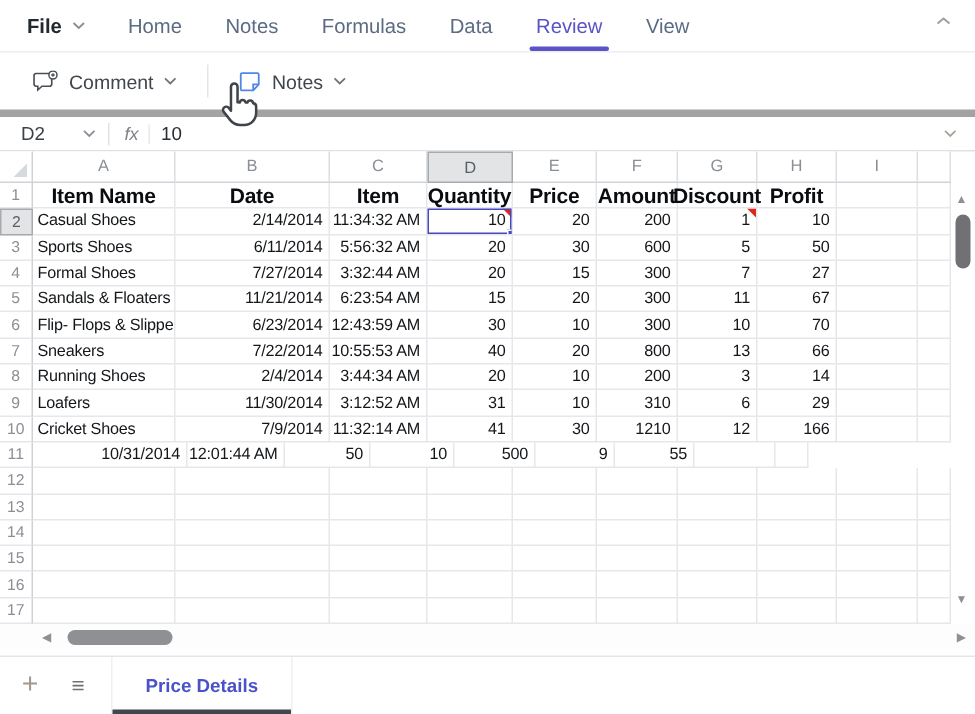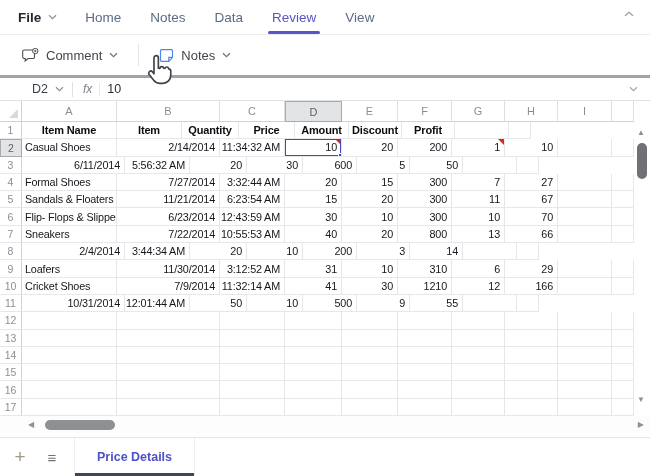--- a/index.html
+++ b/index.html
@@ -94,6 +94,7 @@
     </div>
     <span class="menu-item">Home</span>
     <span class="menu-item">Notes</span>
+    <span class="menu-item">Formulas</span>
     <span class="menu-item">Data</span>
     <span class="menu-item active">Review</span>
     <span class="menu-item">View</span>

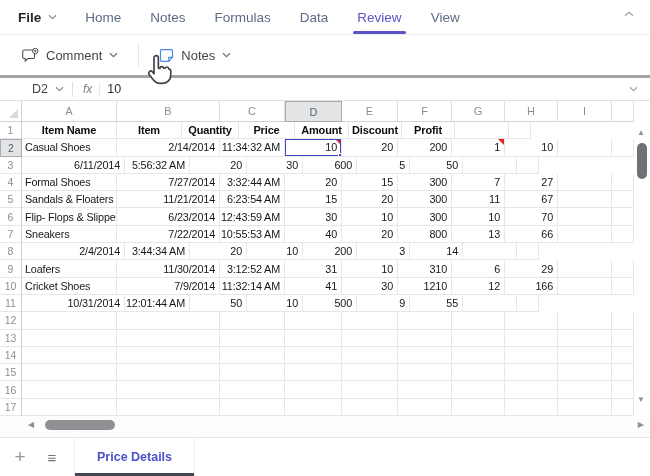--- a/index.html
+++ b/index.html
@@ -19,7 +19,7 @@
   .collapse-btn { position:absolute; right:16px; top:11px; }
   
   .toolbar { position:absolute; top:35px; left:0; right:0; height:43px;
-    border-bottom:3px solid #a3a3a3; display:flex; align-items:center; padding-left:18px; }
+    border-bottom:5px solid #a3a3a3; display:flex; align-items:center; padding-left:18px; }
   .tb-btn { display:flex; align-items:center; gap:7px; font-size:13px; color:#41464d; padding:5px 4px; border-radius:4px; }
   .tb-divider { width:1px; height:22px; background:#e3e5e8; margin:0 16px; }
   

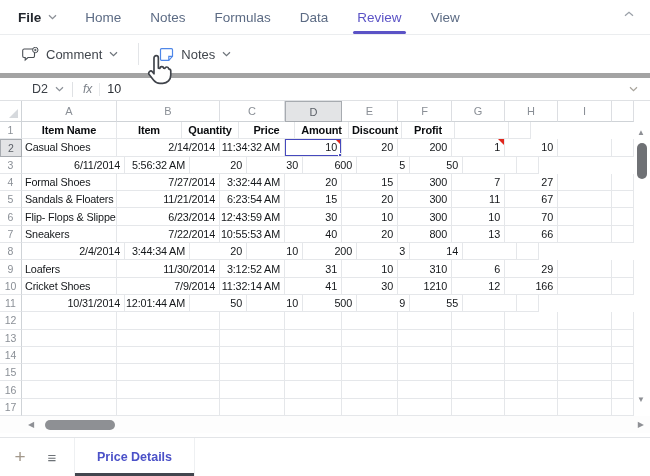--- a/index.html
+++ b/index.html
@@ -25,7 +25,7 @@
   
   .formula-bar { position:absolute; top:78px; left:0; right:0; height:23px;
     border-bottom:1px solid #dfe1e4; display:flex; align-items:center; font-size:12.5px; color:#3c4148; }
-  .name-box { width:72px; display:flex; align-items:center; justify-content:space-between; padding:0 8px 0 32px; }
+  .name-box { width:72px; display:flex; align-items:center; justify-content:space-between; padding:0 8px 0 14px; }
   .fb-divider { width:1px; height:15px; background:#dfe1e4; }
   .fx-label { font-style:italic; color:#7d828a; margin:0 7px 0 10px; font-size:12px; }
   .fb-thin { width:1px; height:13px; background:#e7e9eb; }

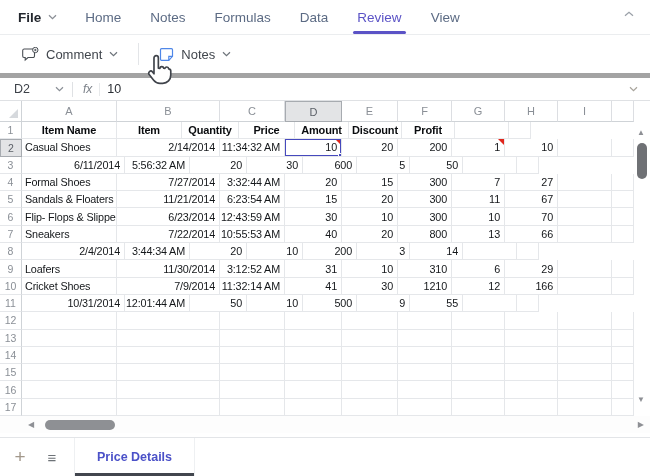--- a/index.html
+++ b/index.html
@@ -50,7 +50,7 @@
   .g-cell.center { justify-content:center; overflow:visible; }
   .g-cell.right { justify-content:flex-end; }
   .g-cell.left { justify-content:flex-start; padding-left:3px; }
-  .g-cell.bold { font-weight:700; font-size:11px; color:#0a0c0f; }
+  .g-cell.bold { font-weight:700; font-size:14px; color:#0a0c0f; }
   .sel-border { position:absolute; inset:-1px; border:2px solid #4649bd; pointer-events:none; z-index:3; }
   .fill-handle { position:absolute; right:-3px; bottom:-3px; width:6px; height:6px;
     background:#4649bd; border:1px solid #fff; z-index:4; }

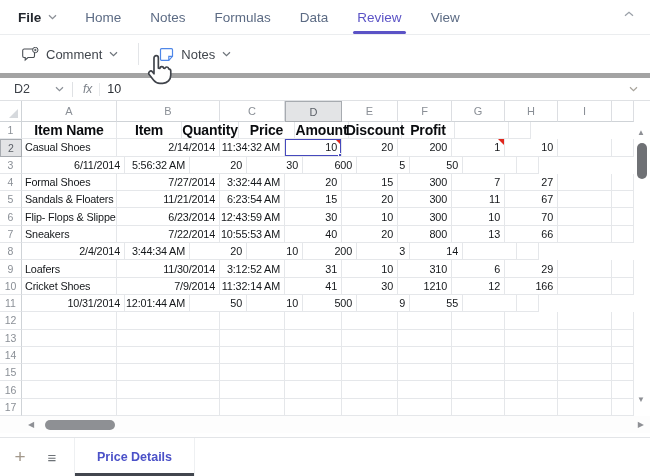--- a/index.html
+++ b/index.html
@@ -177,6 +177,7 @@
       <div class="g-row">
         <div class="g-rowh">1</div>
         <div class="g-cell center bold" style="width: 95px;">Item Name</div>
+        <div class="g-cell center bold" style="width: 103px;">Date</div>
         <div class="g-cell center bold" style="width: 65px;">Item</div>
         <div class="g-cell center bold" style="width: 57px;">Quantity</div>
         <div class="g-cell center bold" style="width: 56px;">Price</div>

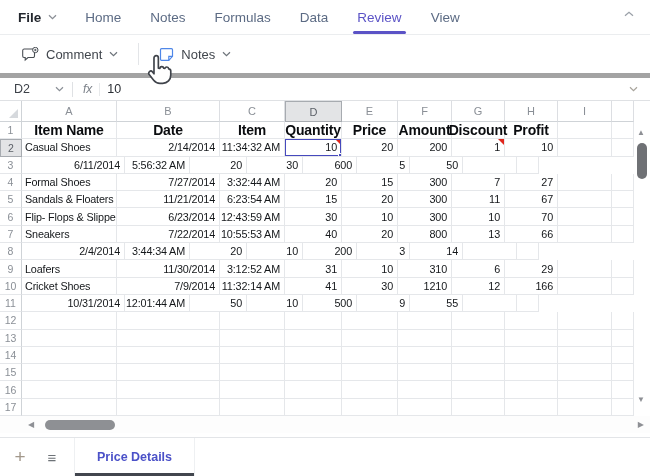--- a/index.html
+++ b/index.html
@@ -202,6 +202,7 @@
       </div>
       <div class="g-row">
         <div class="g-rowh">3</div>
+        <div class="g-cell left" style="width: 95px;">Sports Shoes</div>
         <div class="g-cell right" style="width: 103px;">6/11/2014</div>
         <div class="g-cell right" style="width: 65px;">5:56:32 AM</div>
         <div class="g-cell right" style="width: 57px;">20</div>

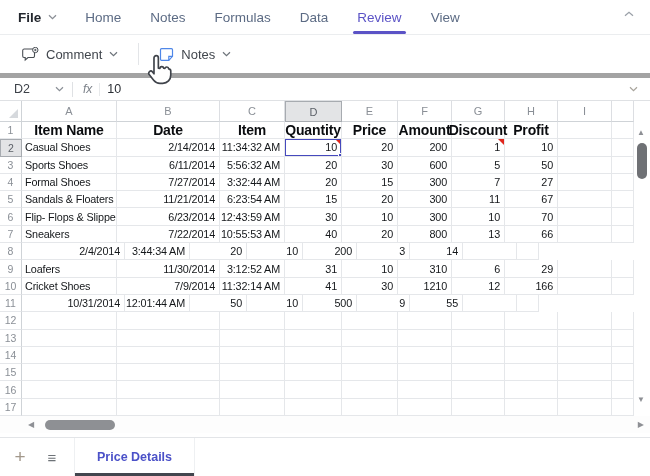--- a/index.html
+++ b/index.html
@@ -267,6 +267,7 @@
       </div>
       <div class="g-row">
         <div class="g-rowh">8</div>
+        <div class="g-cell left" style="width: 95px;">Running Shoes</div>
         <div class="g-cell right" style="width: 103px;">2/4/2014</div>
         <div class="g-cell right" style="width: 65px;">3:44:34 AM</div>
         <div class="g-cell right" style="width: 57px;">20</div>

